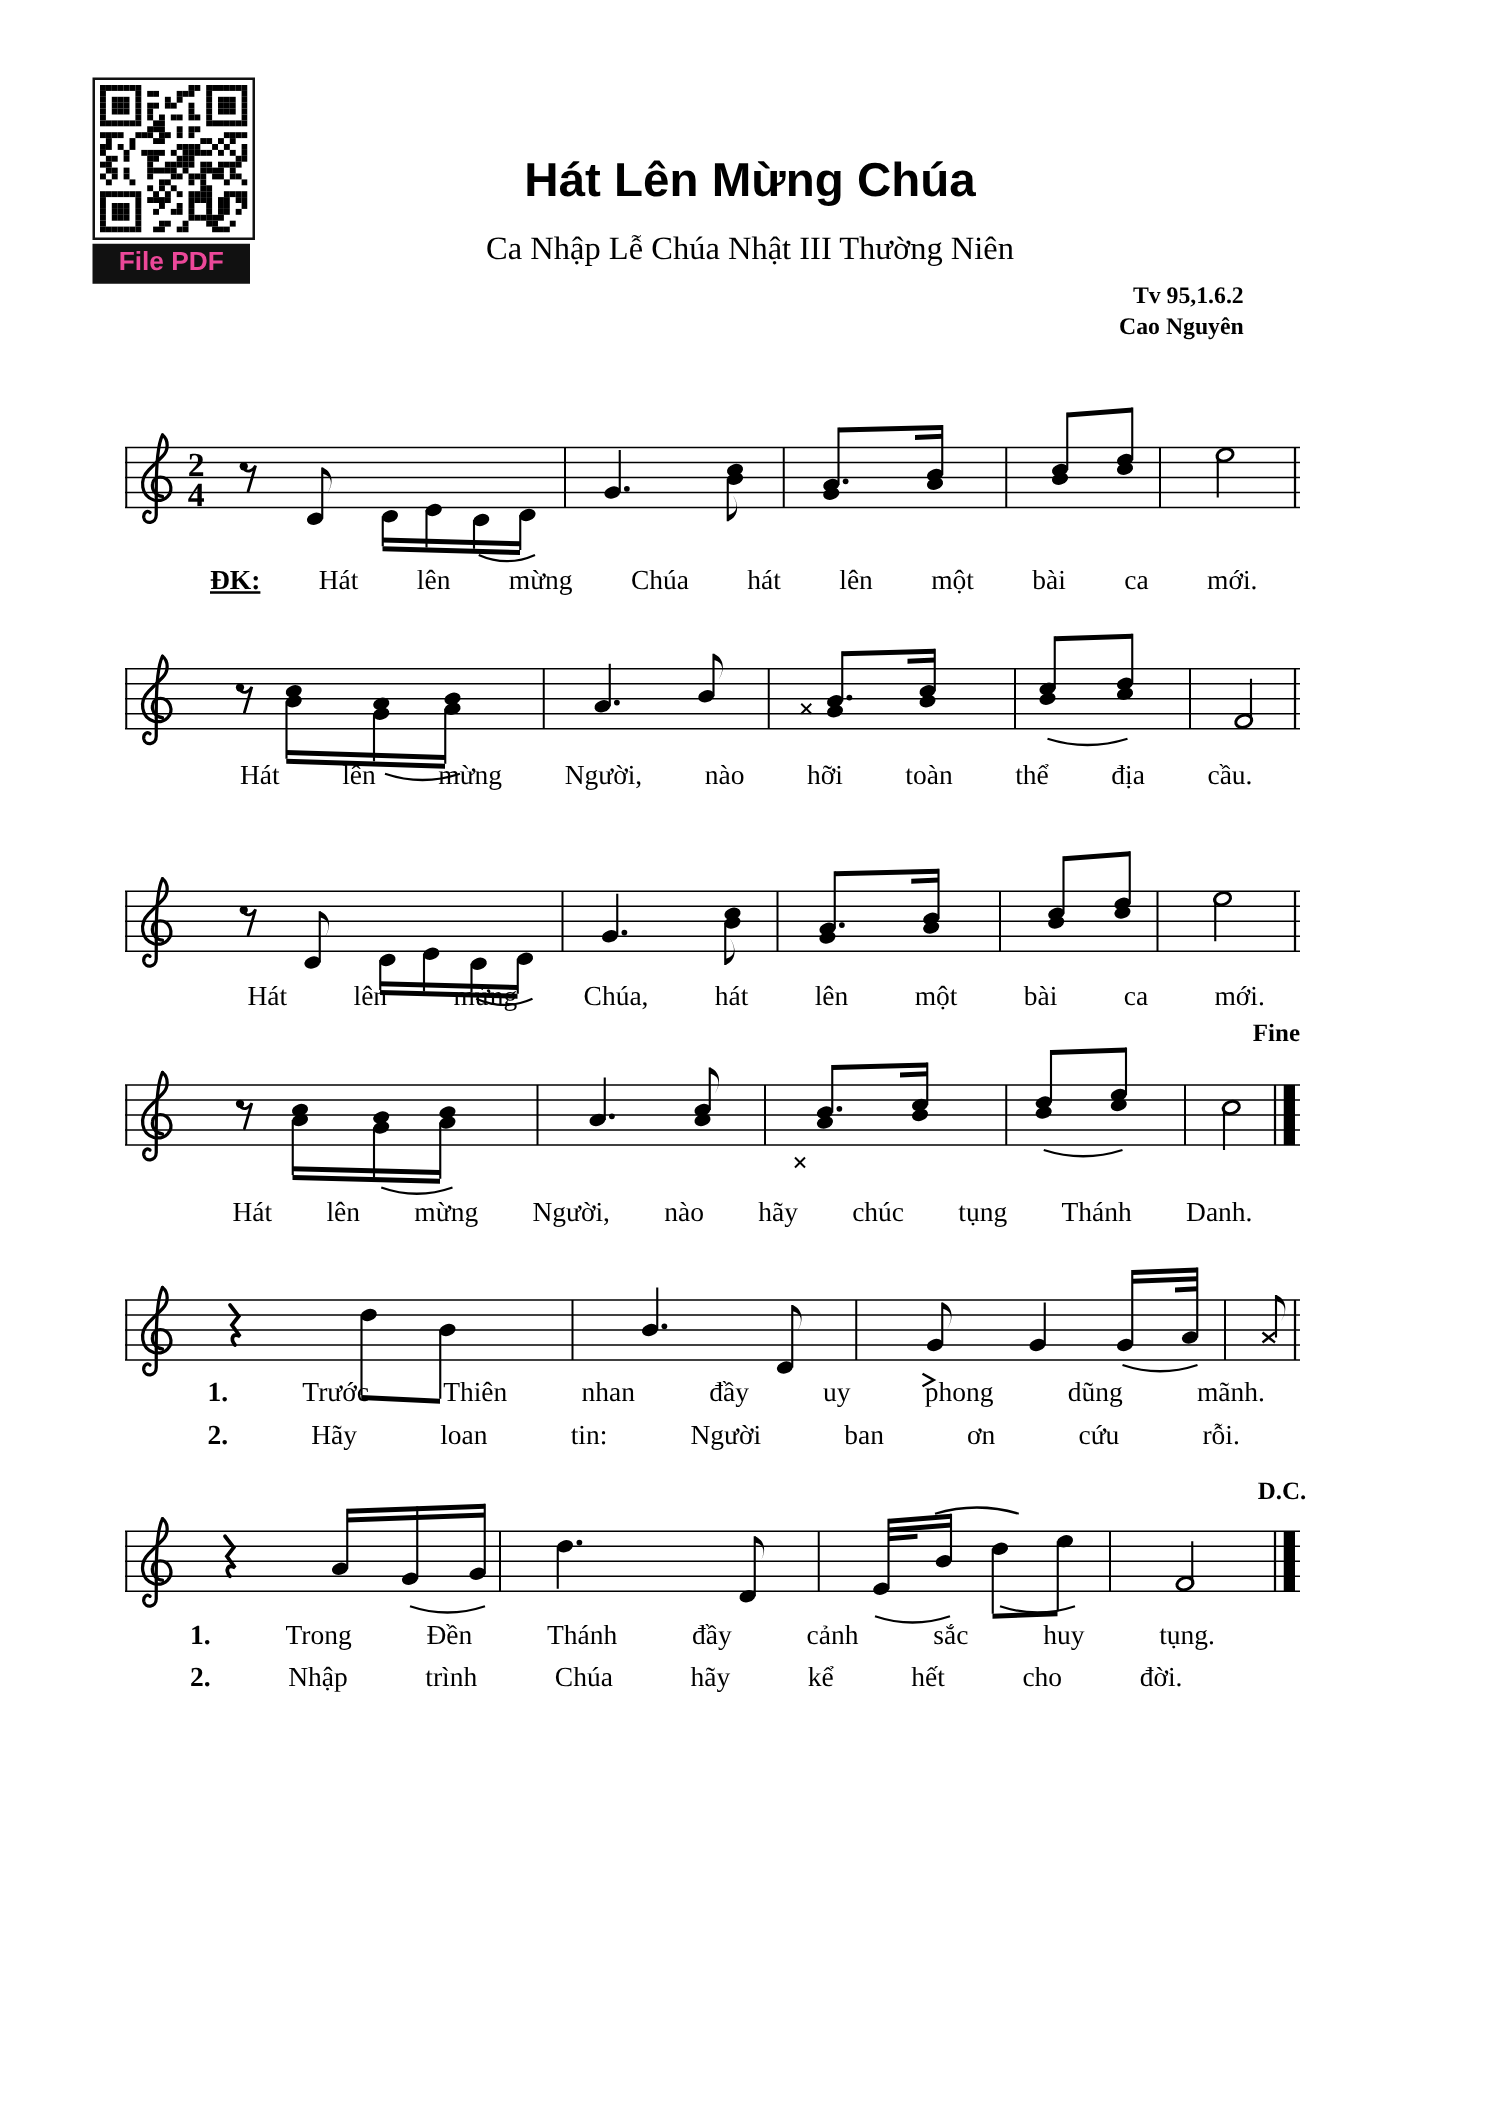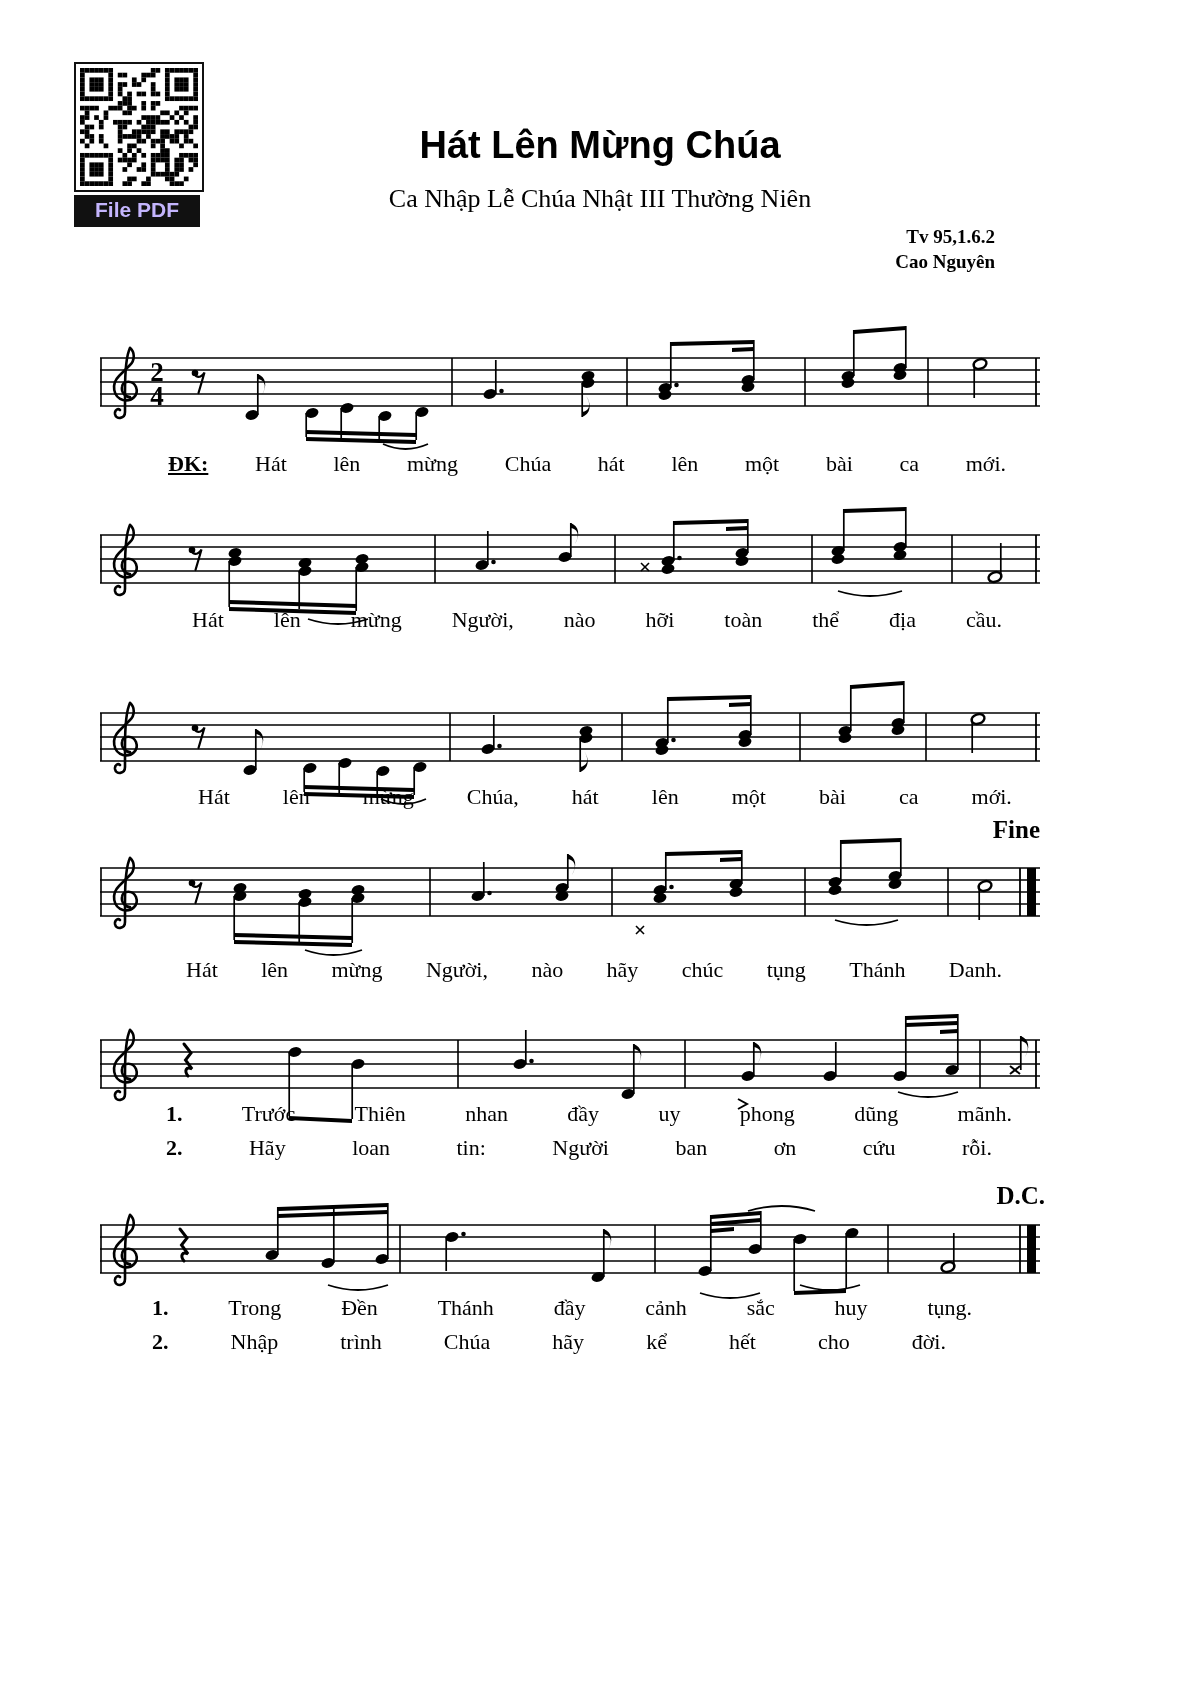--- a/index.html
+++ b/index.html
@@ -9,7 +9,7 @@
   #qr-block{position:absolute;left:74px;top:62px;width:130px;}
   #qr-box{border:2px solid #111;background:#fff;padding:4px;width:118px;height:118px;}
   #qr-box svg{display:block;width:118px;height:118px;}
-  #qr-label{margin-top:3px;background:#111;color:#c4b5fd;text-align:center;
+  #qr-label{margin-top:3px;background:#111;color:#ec4899;text-align:center;
             font-family:"Liberation Sans",sans-serif;font-weight:bold;font-size:21px;
             padding:3px 0 5px 0;width:126px;}
   

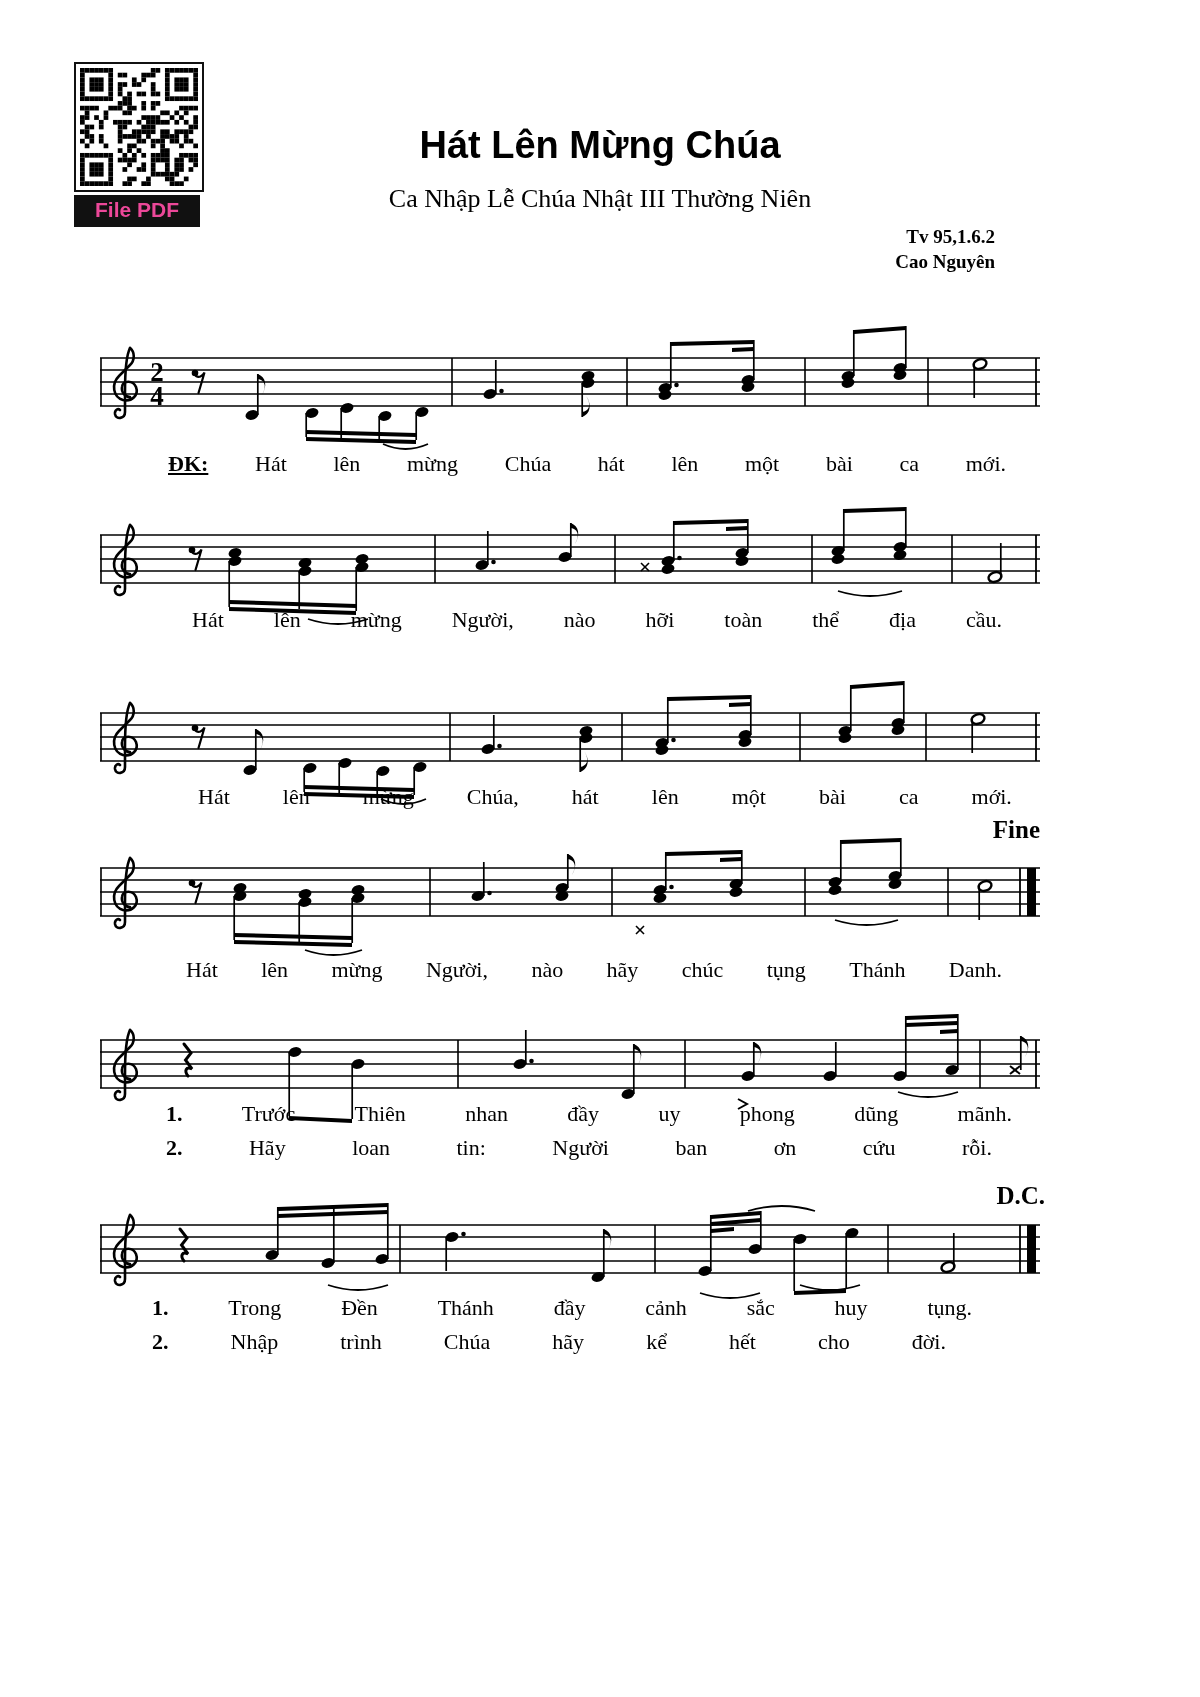--- a/index.html
+++ b/index.html
@@ -27,7 +27,7 @@
              font-size:22px;line-height:27px;white-space:nowrap;}
   .lyric-row .lead{font-weight:bold;text-decoration:underline;}
   .lyric-row .vnum{font-weight:bold;}
-  .mark{position:absolute;font-weight:bold;font-size:25px;}
+  .mark{position:absolute;font-weight:bold;font-size:20px;}
   #fine-mark{top:816px;right:160px;}
   #dc-mark{top:1182px;right:155px;}
   #footer-credit{position:absolute;top:1452px;left:0;width:100%;text-align:center;

